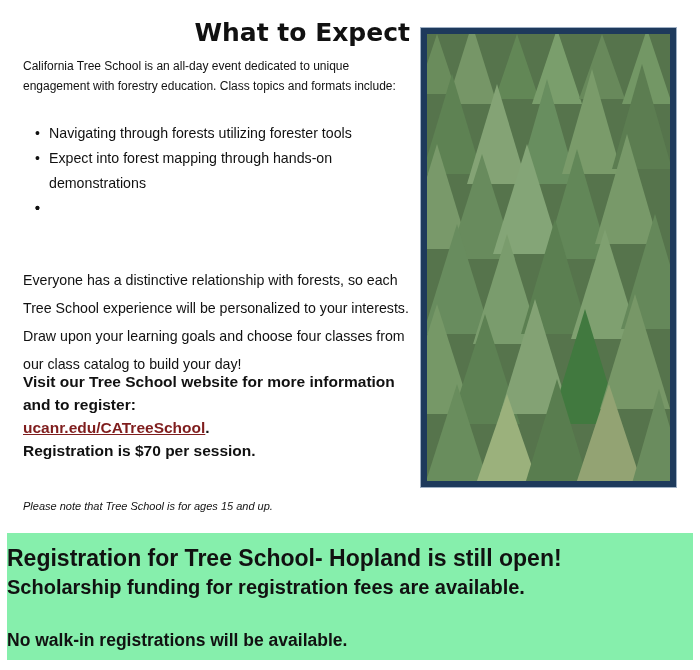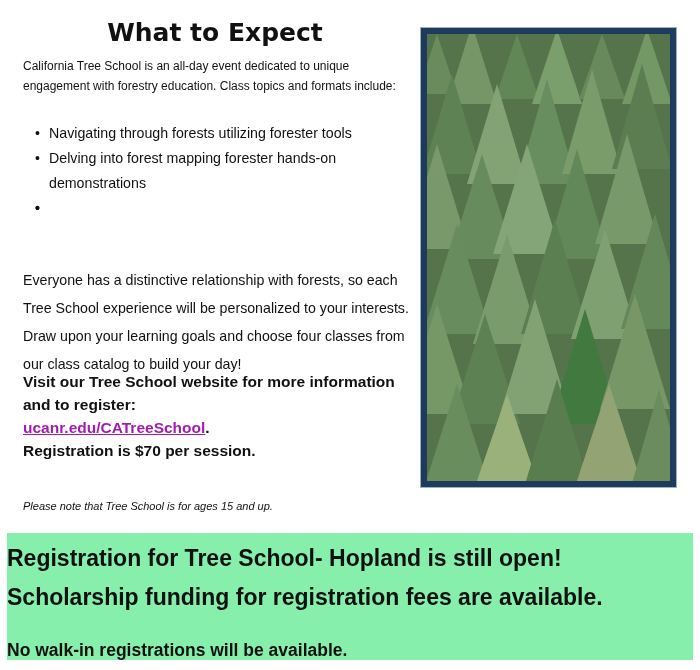--- a/index.html
+++ b/index.html
@@ -4,7 +4,7 @@
 <style>
   html,body{margin:0;padding:0;background:#fff;}
   body{width:700px;height:670px;position:relative;overflow:hidden;font-family:"Liberation Sans",sans-serif;color:#111;}
-  .title{position:absolute;left:20px;width:390px;top:18px;text-align:center;font-family:"DejaVu Sans",sans-serif;font-weight:bold;font-size:25px;letter-spacing:0px;color:#111;}
+  .title{position:absolute;left:20px;width:390px;top:18px;text-align:right;font-family:"DejaVu Sans",sans-serif;font-weight:bold;font-size:25px;letter-spacing:0px;color:#111;}
   .intro{position:absolute;left:23px;top:56px;width:390px;font-size:12px;line-height:20px;}
   .bullets{position:absolute;left:35px;top:121px;width:380px;margin:0;padding:0;list-style:none;font-size:14.2px;line-height:25px;}
   .bullets li{position:relative;padding-left:14px;}

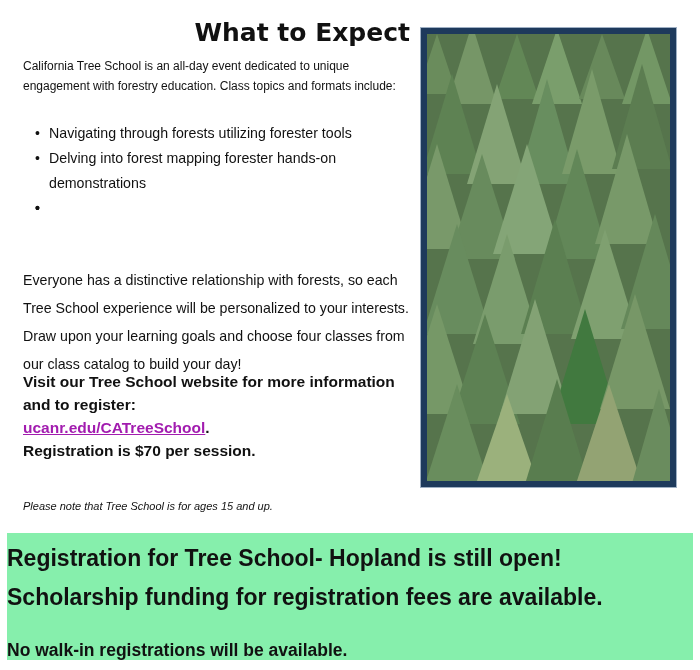--- a/index.html
+++ b/index.html
@@ -30,7 +30,7 @@
 
 <ul class="bullets">
   <li><span class="dot">•</span><span>Navigating through forests utilizing forester tools</span></li>
-  <li><span class="dot">•</span><span>Delving into forest mapping forester hands-on demonstrations</span></li>
+  <li><span class="dot">•</span><span>Expect into forest mapping through hands-on demonstrations</span></li>
   <li><span class="dot">•</span></li>
   <li class="bold"><span class="dot">•</span></li>
 </ul>

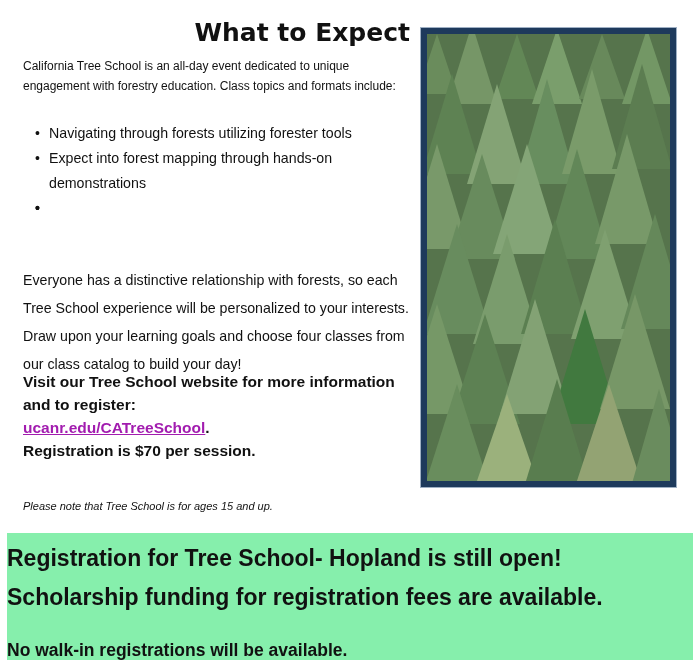--- a/index.html
+++ b/index.html
@@ -12,7 +12,7 @@
   .bullets li.bold{font-weight:bold;}
   .para2{position:absolute;left:23px;top:266px;width:392px;font-size:14.2px;line-height:28px;}
   .visit{position:absolute;left:23px;top:370px;width:392px;font-size:15.5px;line-height:23px;font-weight:bold;}
-  .visit a{color:#a21caf;}
+  .visit a{color:#7f1d1d;}
   .note{position:absolute;left:23px;top:500px;font-size:11px;font-style:italic;}
   .photo-frame{position:absolute;left:420px;top:27px;width:257px;height:461px;background:#1e3a5c;box-sizing:border-box;border:1px solid #9fb0c4;}
   .photo{position:absolute;left:6px;top:6px;right:6px;bottom:6px;overflow:hidden;background:#5f7d52;}

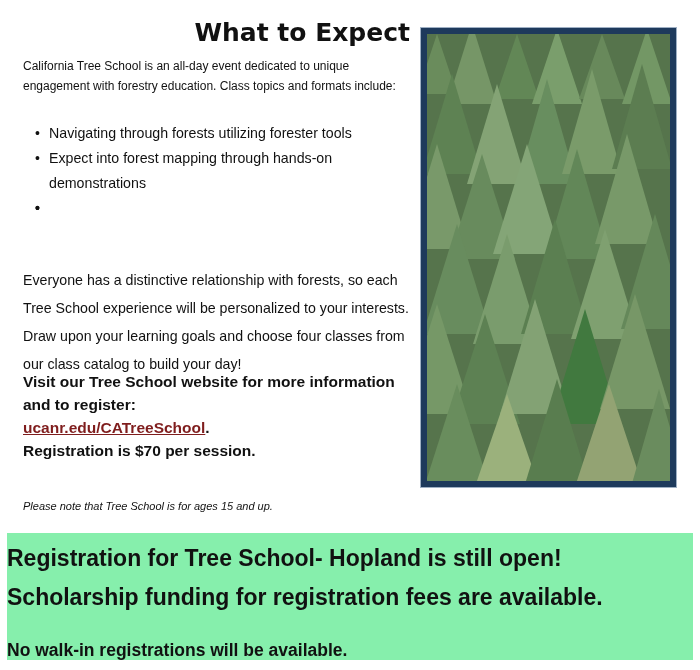--- a/index.html
+++ b/index.html
@@ -18,7 +18,7 @@
   .photo{position:absolute;left:6px;top:6px;right:6px;bottom:6px;overflow:hidden;background:#5f7d52;}
   .banner{position:absolute;left:7px;top:533px;width:686px;height:127px;background:#86efac;text-align:left;}
   .banner .b1{font-size:23px;font-weight:bold;margin-top:10px;line-height:30px;}
-  .banner .b2{font-size:23px;font-weight:bold;margin-top:13px;line-height:22px;}
+  .banner .b2{font-size:20px;font-weight:bold;margin-top:3px;line-height:22px;}
   .banner .b3{font-size:17.5px;font-weight:bold;margin-top:31px;line-height:22px;}
 </style>
 </head>

